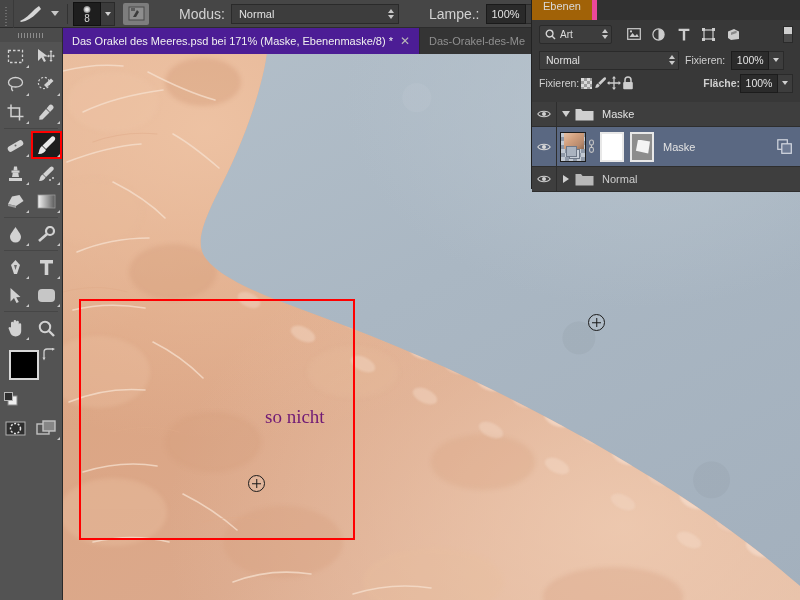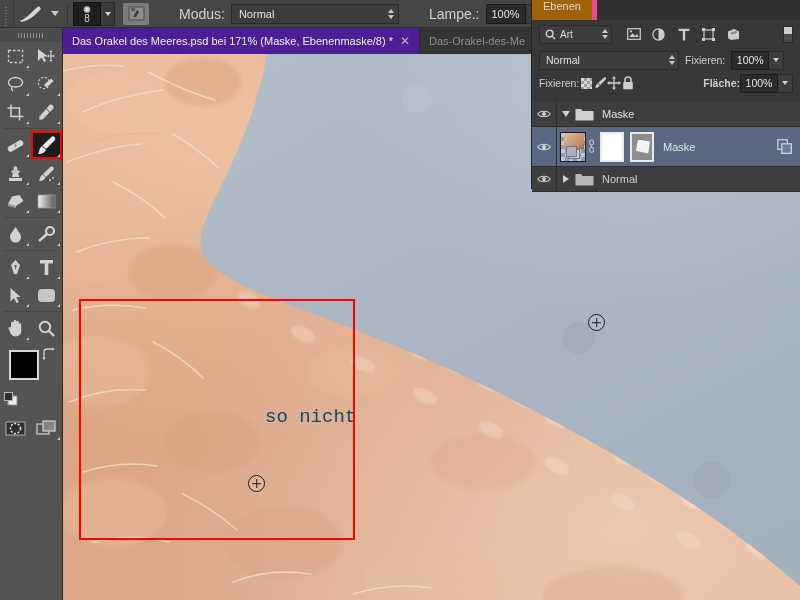--- a/index.html
+++ b/index.html
@@ -199,8 +199,8 @@
   }
   .anno-text {
     position: absolute; left: 184px; top: 105px;
-    font-size: 19px; color: #0c4a6e;
-    font-family: Liberation Mono, monospace;
+    font-size: 19px; color: #701a75;
+    font-family: Liberation Serif, serif;
     white-space: nowrap;
   }
   

